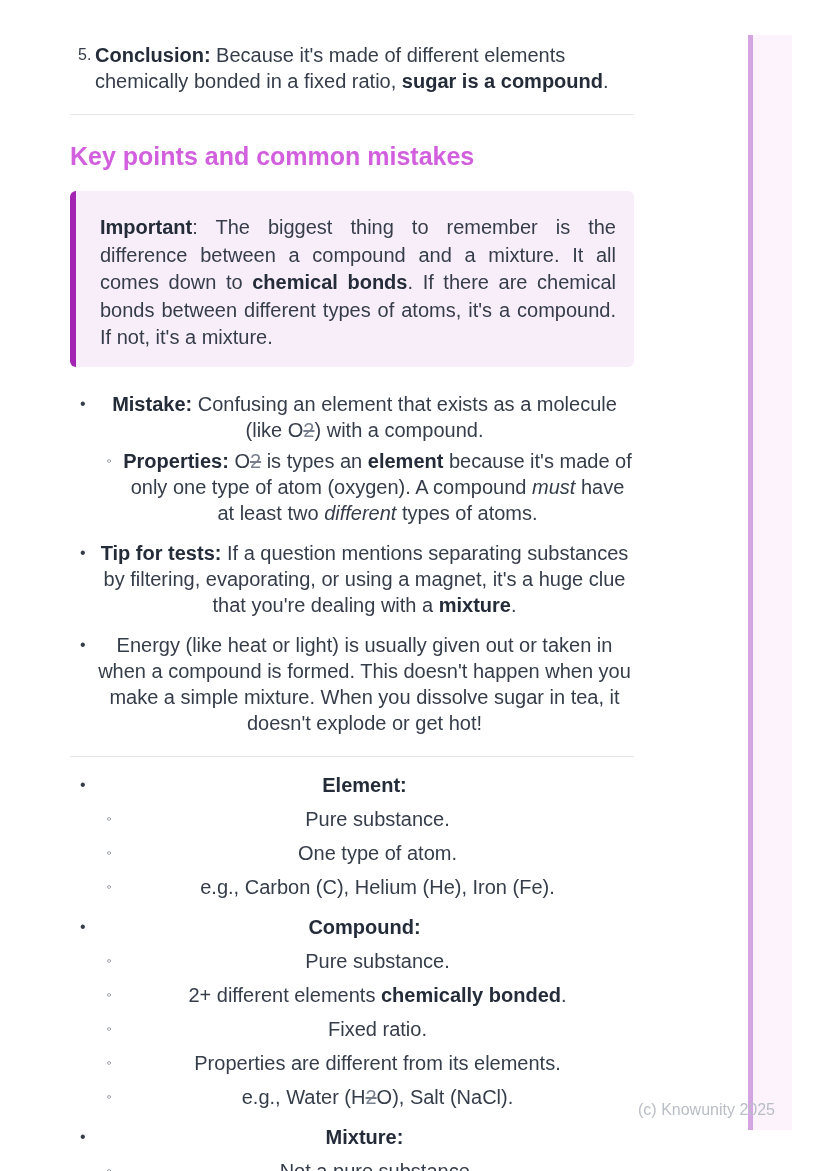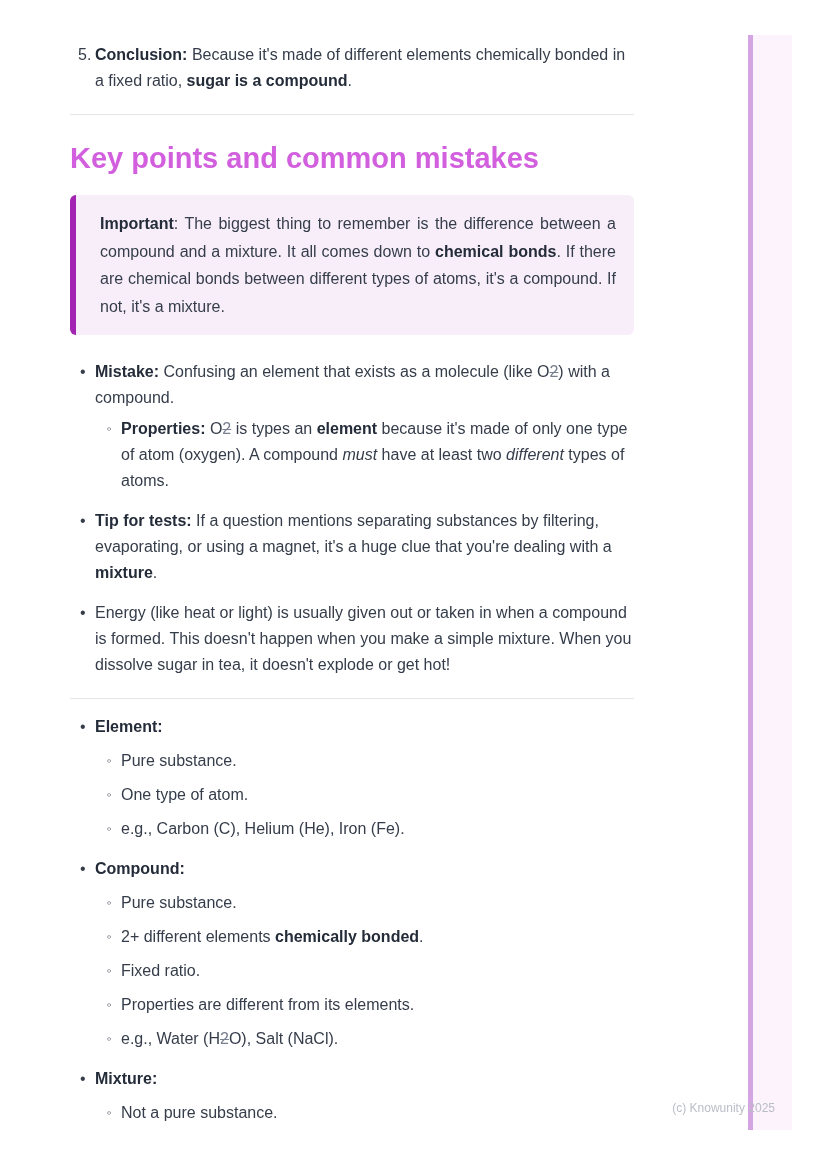--- a/index.html
+++ b/index.html
@@ -26,7 +26,7 @@
     top: 40px;
     width: 564px;
   }
-  .tx { font-size: 16px; line-height: 26px; }
+  .tx { font-size: 20px; line-height: 26px; }
   .tx .b { font-weight: 700; color: var(--text-bold, #242c3a); }
   .tx .i { font-style: italic; margin-top: 24px; }
   .tx .st { text-decoration: line-through; color: #78808f; }

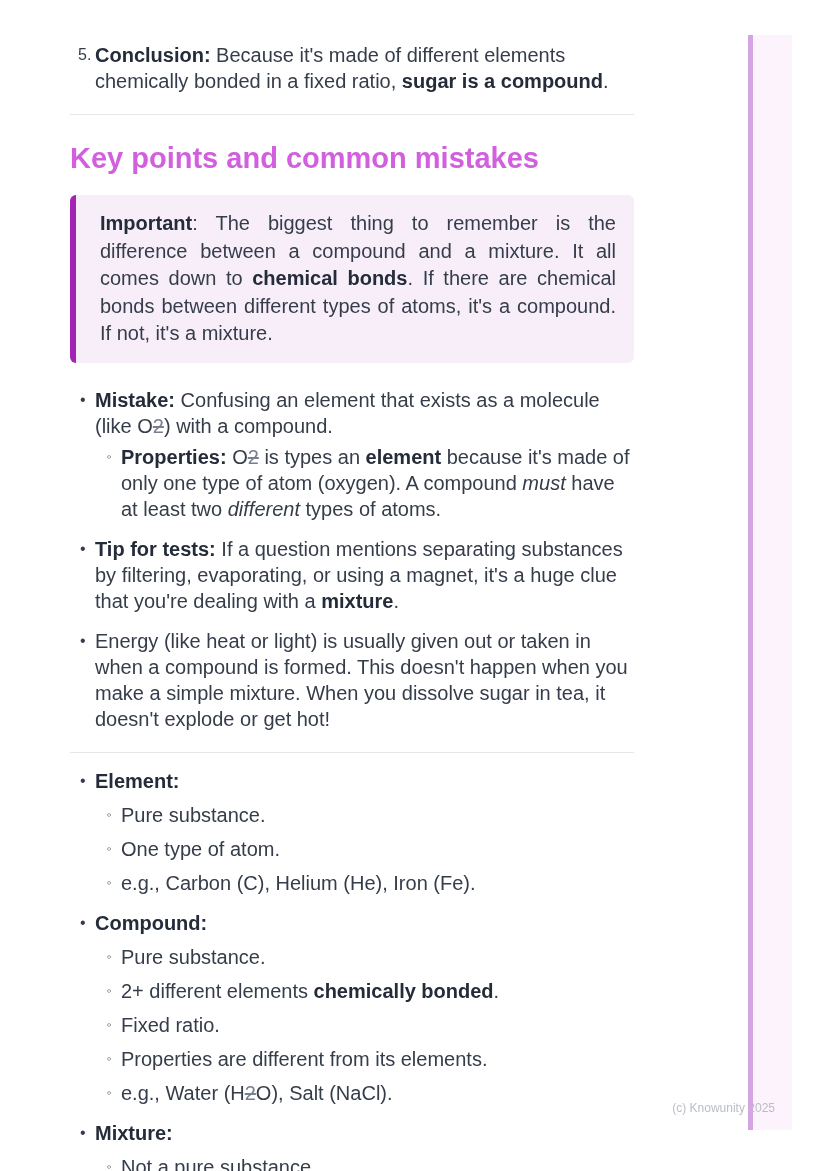--- a/index.html
+++ b/index.html
@@ -37,7 +37,7 @@
   hr.divider { border: none; border-top: 1px solid var(--divider, #e5e6e8); margin-top: 20px; }
 
   .heading {
-    font-size: 29px;
+    font-size: 25px;
     font-weight: 700;
     color: var(--heading-pink, #d25fde);
     margin-top: 27px;

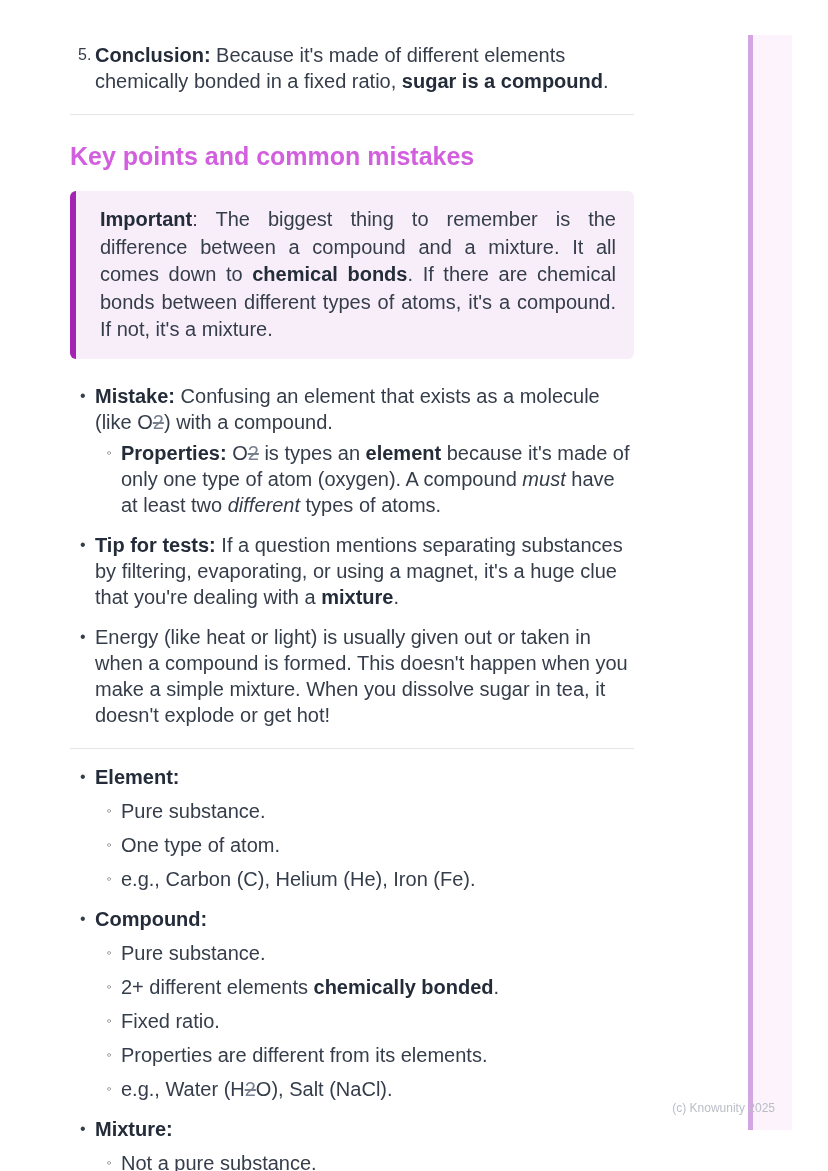--- a/index.html
+++ b/index.html
@@ -48,7 +48,7 @@
     background: var(--callout-bg, #f8eefa);
     border-left: 6px solid var(--callout-border, #a323b2);
     border-radius: 6px;
-    padding: 15px 18px 15px 24px;
+    padding: 23px 18px 15px 24px;
   }
   .callout .tx { line-height: 27.5px; text-align: justify; }
 

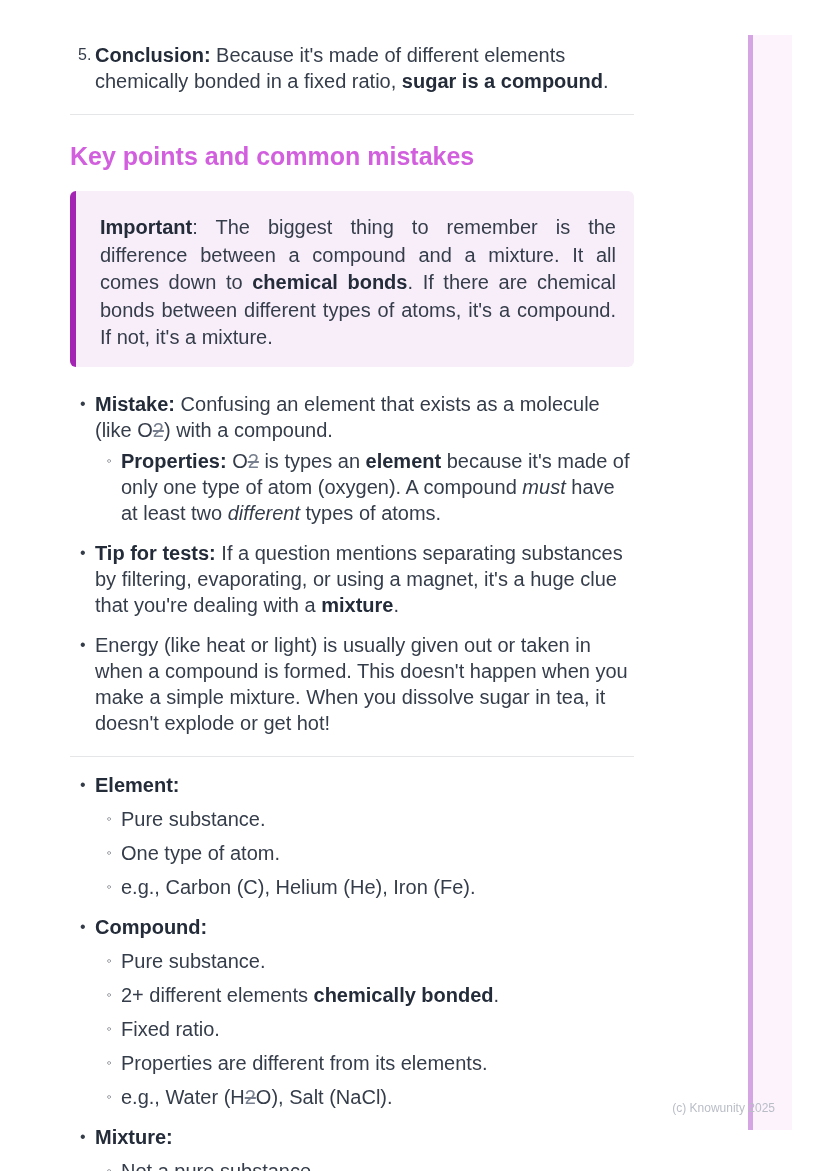--- a/index.html
+++ b/index.html
@@ -58,7 +58,7 @@
   .li { display: flex; margin-top: 14px; }
   .list .li:first-child { margin-top: 0; }
   .li .mk { flex: 0 0 15px; margin-left: 10px; font-size: 16px; line-height: 26px; }
-  .li .tx { flex: 1; }
+  .li .tx { flex: 1; text-align: center; }
   .li.sub { margin-left: 37px; }
   .li.sub .mk { flex: 0 0 14px; margin-left: 0; font-size: 13px; line-height: 26px; }
   .kp-list  .li.sub { margin-top: 5px; }

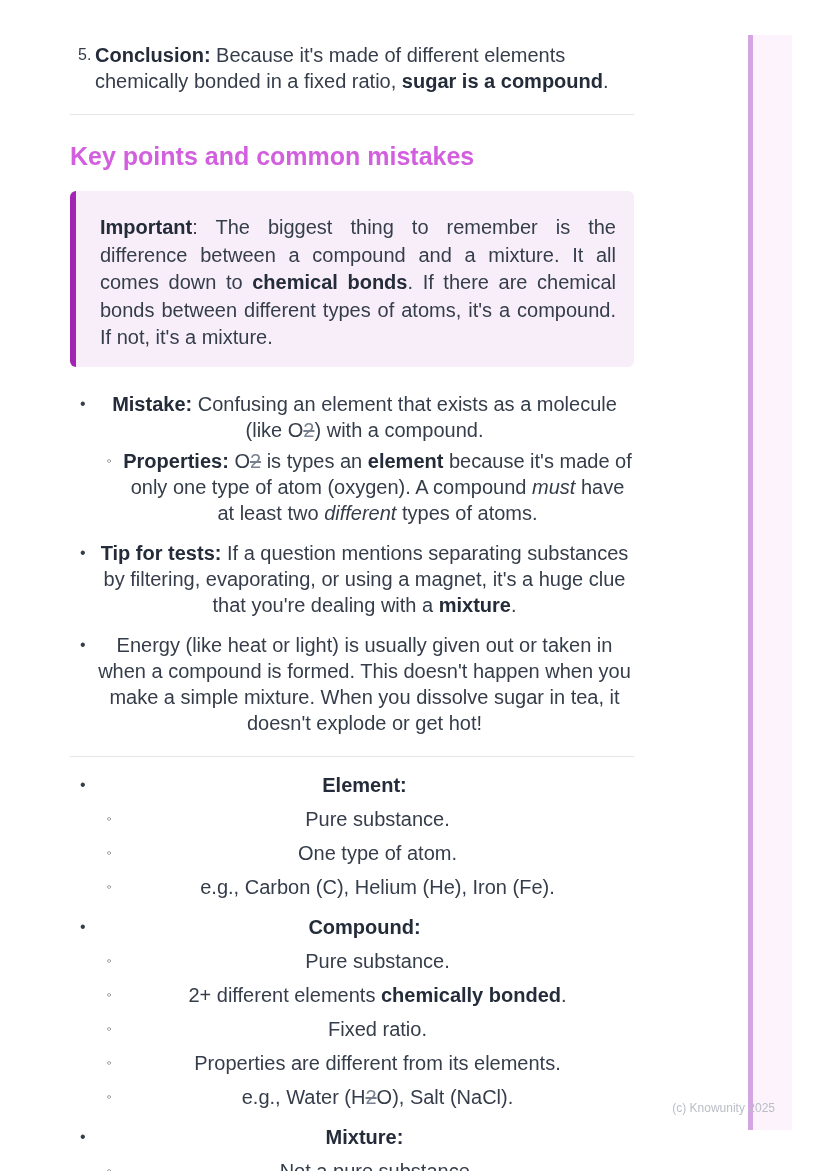--- a/index.html
+++ b/index.html
@@ -68,7 +68,7 @@
     position: absolute;
     top: 1101px;
     right: 53px;
-    font-size: 12px;
+    font-size: 16px;
     color: var(--footer-text, #b9bdc6);
     z-index: 2;
   }

